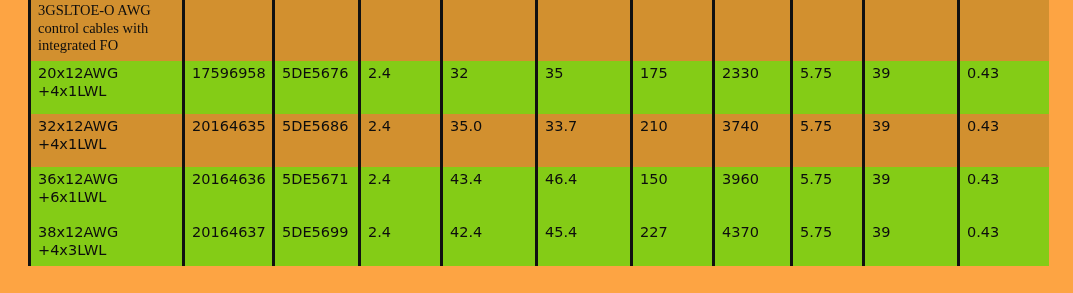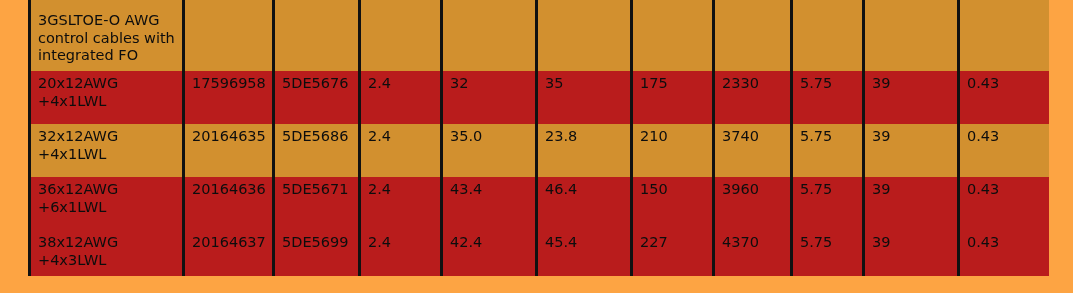--- a/index.html
+++ b/index.html
@@ -49,7 +49,8 @@
   
   tr.header-row td {
     height: 55px;
-    padding-top: 12px;
+    padding-top: 2px;
+    font-family: Liberation Serif, serif;
   }
   tr.data-row td {
     height: 45px;

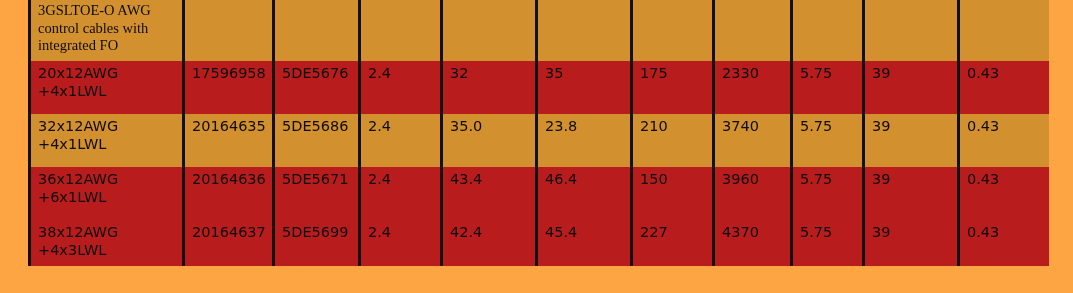--- a/index.html
+++ b/index.html
@@ -44,7 +44,7 @@
   }
 
   tr.row-dark td { background: #d2902f; }
-  tr.row-light td { background: #b91c1c; }
+  tr.row-light td { background: #84cc16; }
 
   
   tr.header-row td {

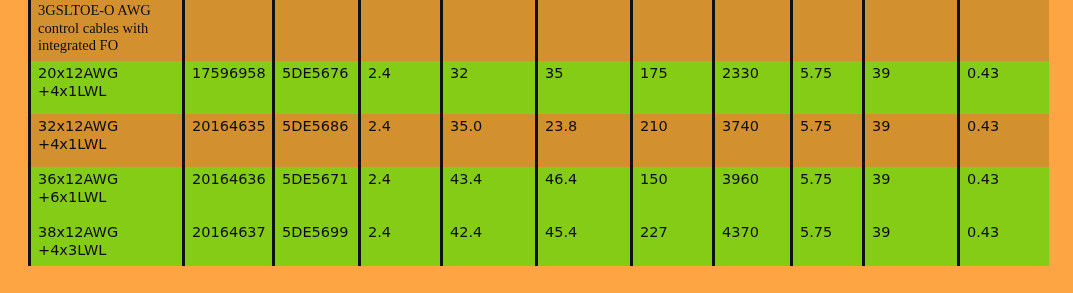--- a/index.html
+++ b/index.html
@@ -142,7 +142,7 @@
           <td>5DE5686</td>
           <td>2.4</td>
           <td>35.0</td>
-          <td>23.8</td>
+          <td>33.7</td>
           <td>210</td>
           <td>3740</td>
           <td>5.75</td>

